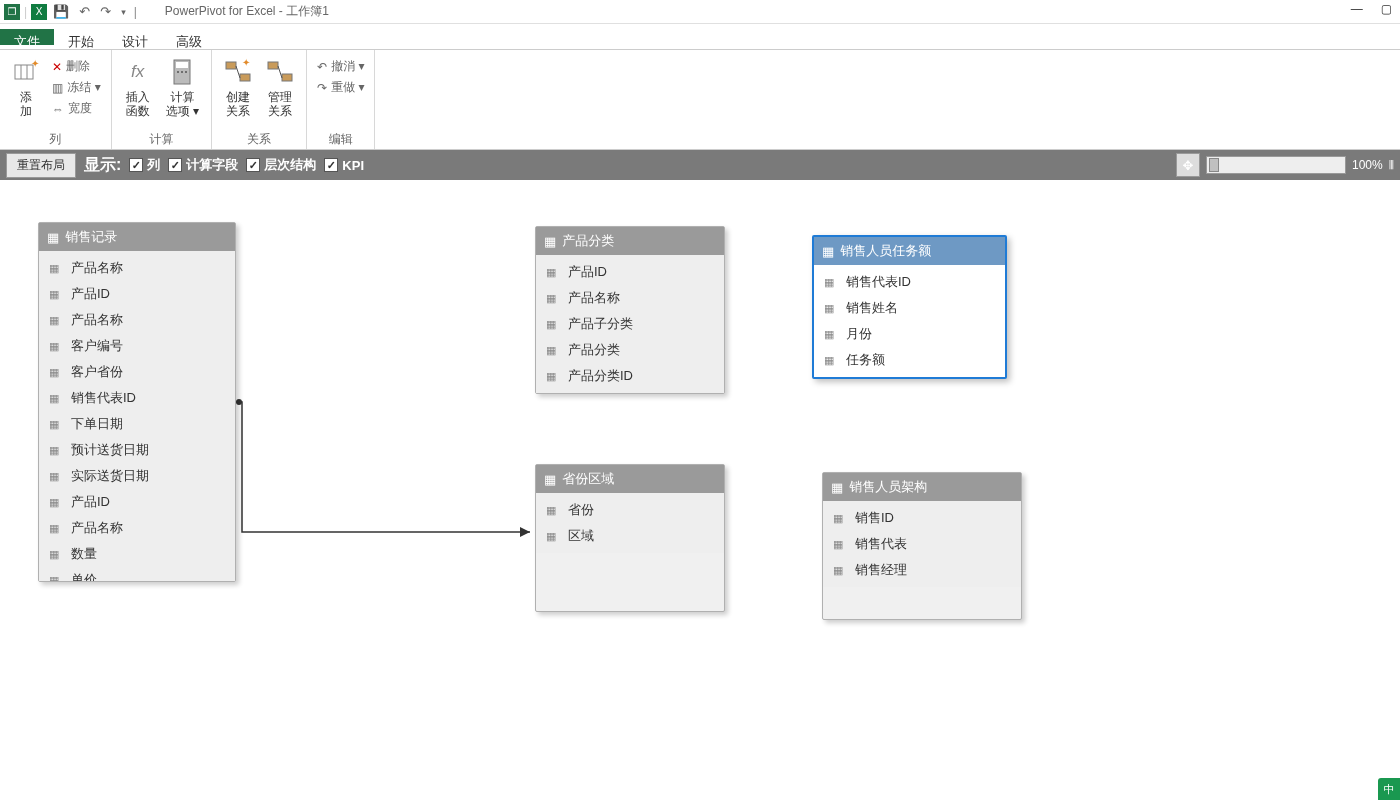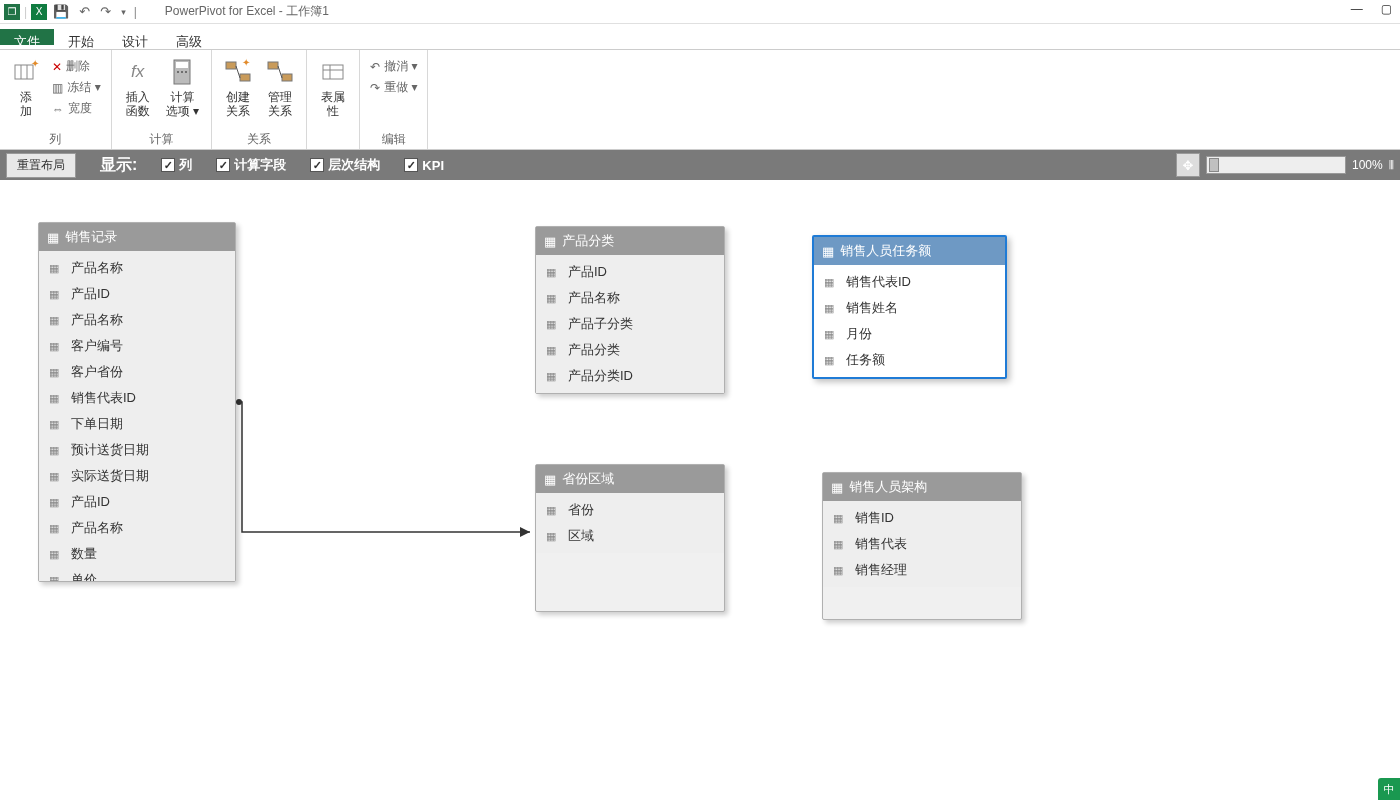--- a/index.html
+++ b/index.html
@@ -177,22 +177,6 @@
     <div class="ribbon-group-label">关系</div>
   </div>
 
-  <div class="ribbon-group">
-    <div class="ribbon-group-body">
-      <div class="rbtn">
-        <div class="icn">
-            <svg width="26" height="26">
-              <rect x="3" y="6" width="20" height="14" fill="none" stroke="#888"></rect>
-              <line x1="3" y1="11" x2="23" y2="11" stroke="#888"></line>
-              <line x1="10" y1="6" x2="10" y2="20" stroke="#888"></line>
-            </svg>
-          </div>
-        <div class="rbtn-label">表属
-性</div>
-      </div>
-    </div>
-    <div class="ribbon-group-label"></div>
-  </div>
 
 
   <div class="ribbon-group">

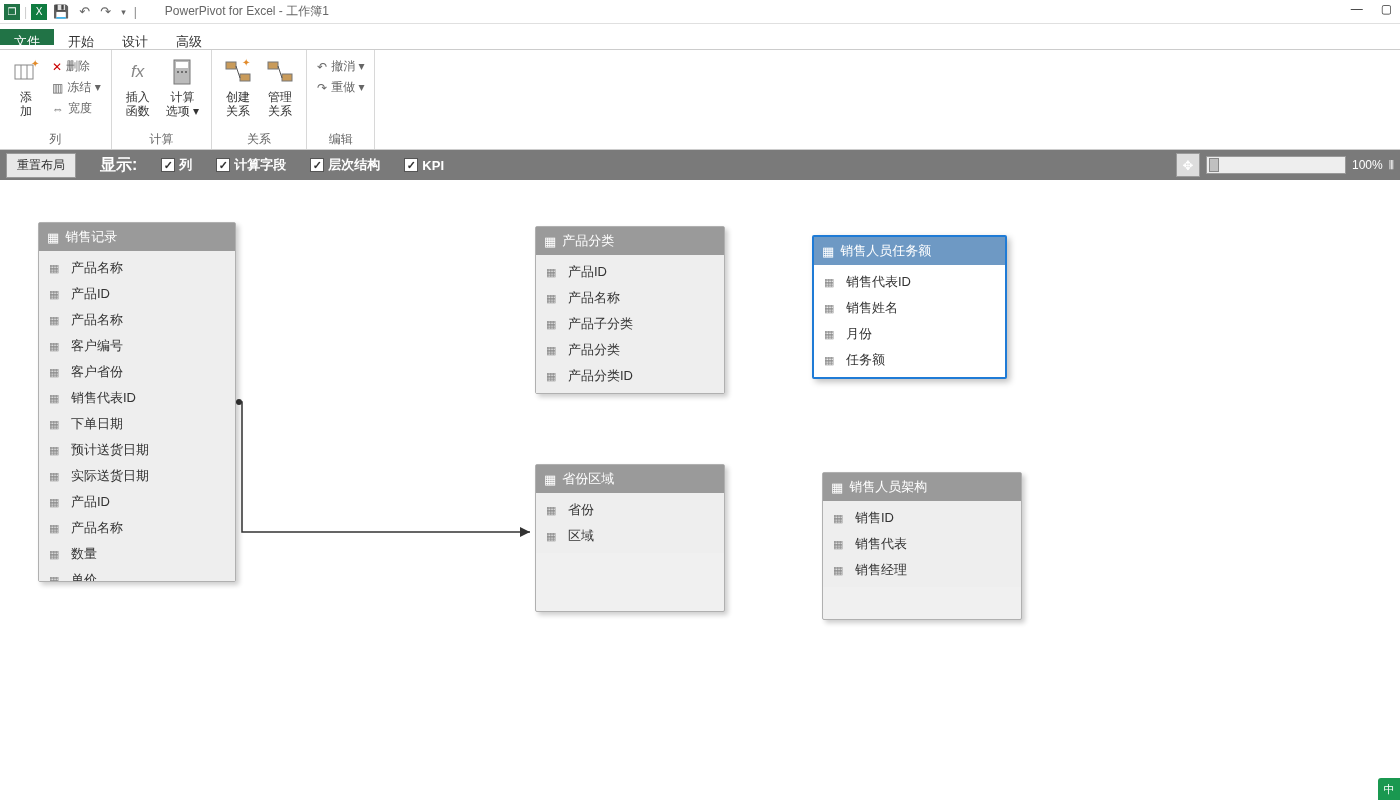--- a/index.html
+++ b/index.html
@@ -33,7 +33,7 @@
 .small-col { display: flex; flex-direction: column; }
 
 
-.diagram-toolbar { display: flex; align-items: center; height: 30px; background: #7a7a7a; color: #fff; padding: 8px 6px; gap: 24px; position: relative; }
+.diagram-toolbar { display: flex; align-items: center; height: 30px; background: #7a7a7a; color: #fff; padding: 8px 6px; gap: 8px; position: relative; }
 .diagram-toolbar .btn-box { background: #e8e8e8; color: #333; border: 1px solid #999; padding: 3px 10px; cursor: pointer; font-size: 12px; }
 .show-label { font-weight: bold; font-size: 16px; }
 .chk { display: flex; align-items: center; gap: 4px; font-size: 13px; font-weight: bold; }

